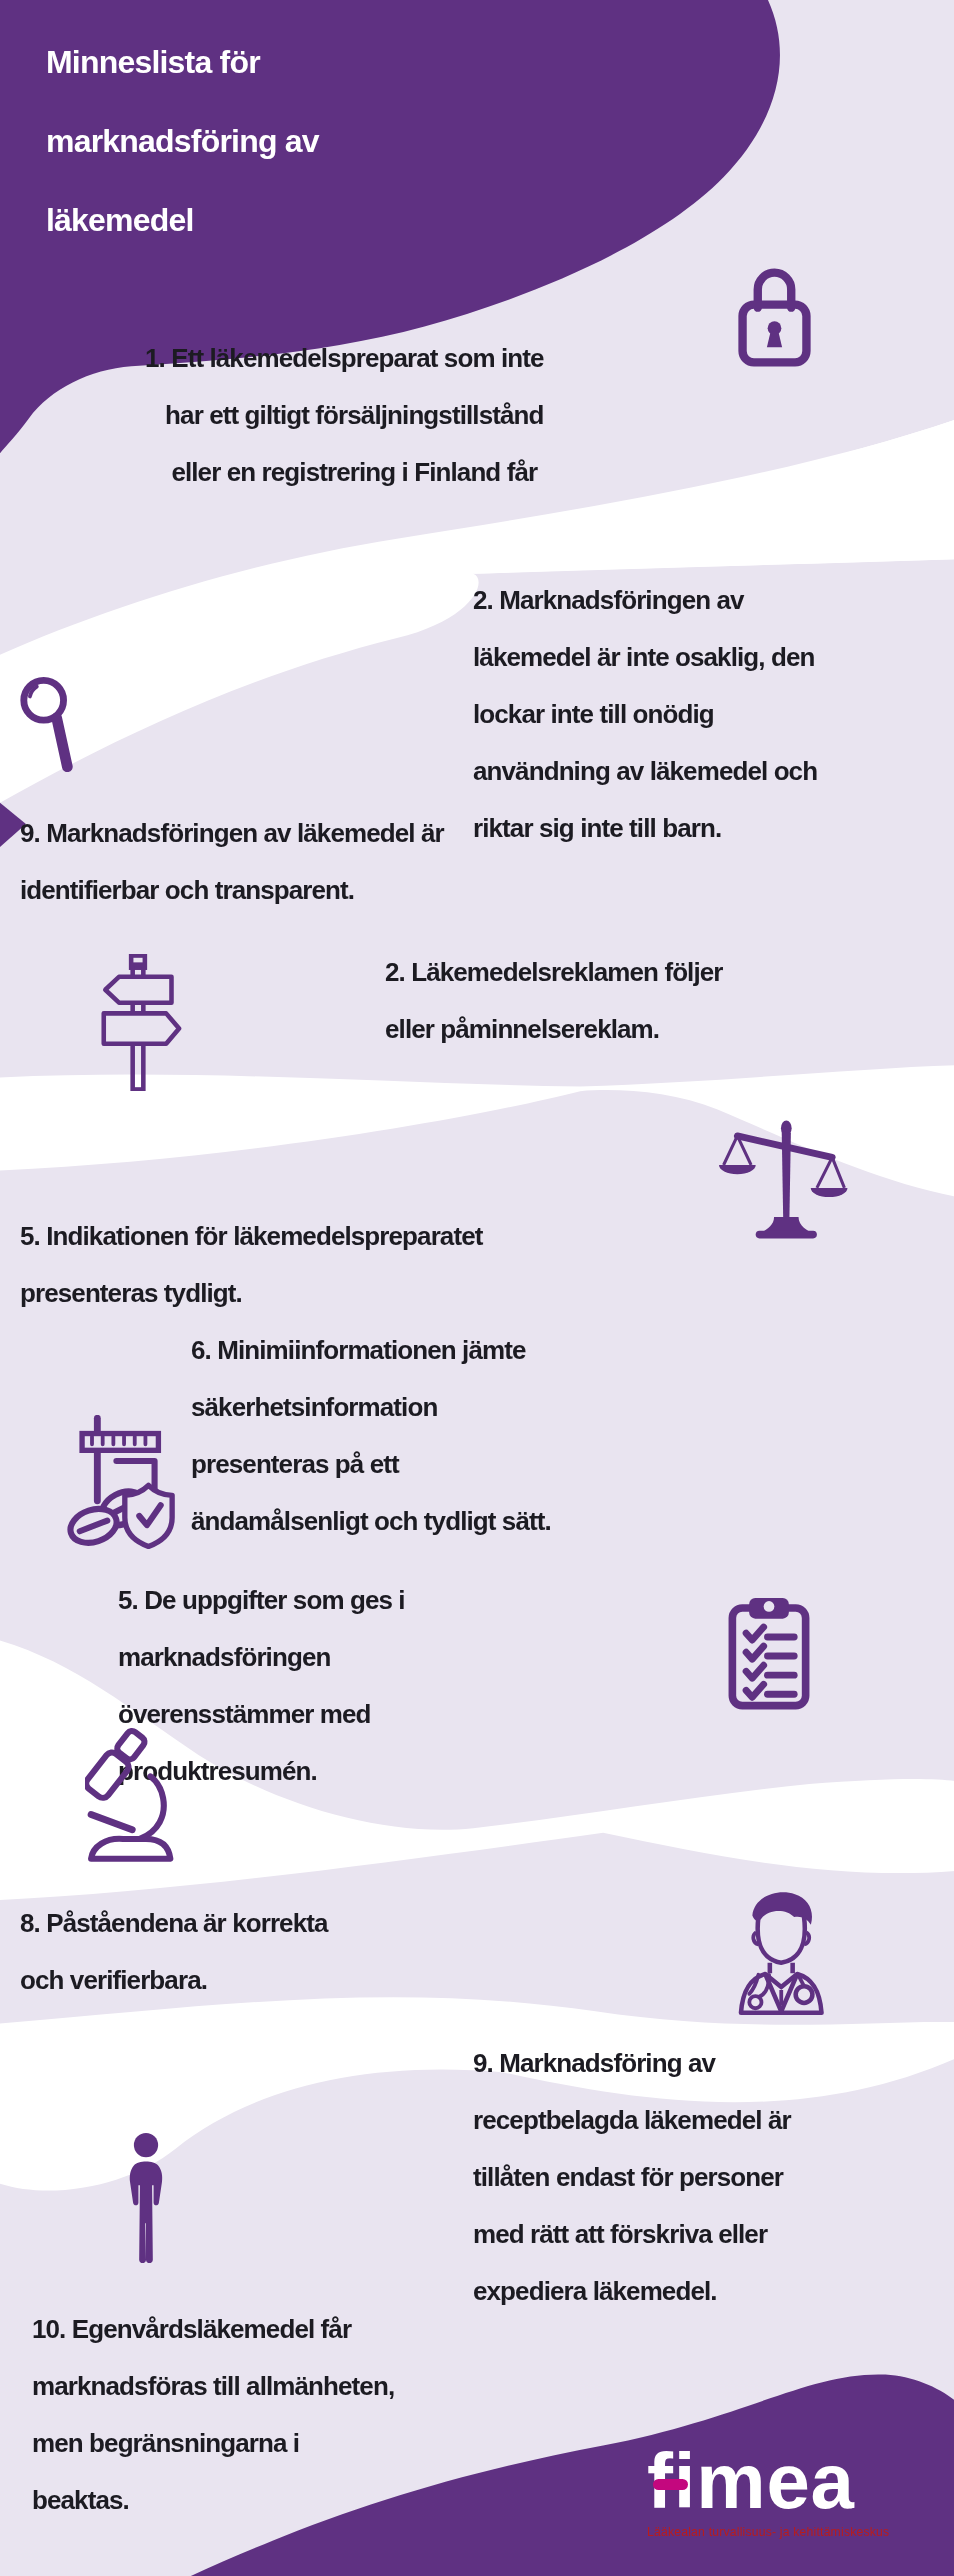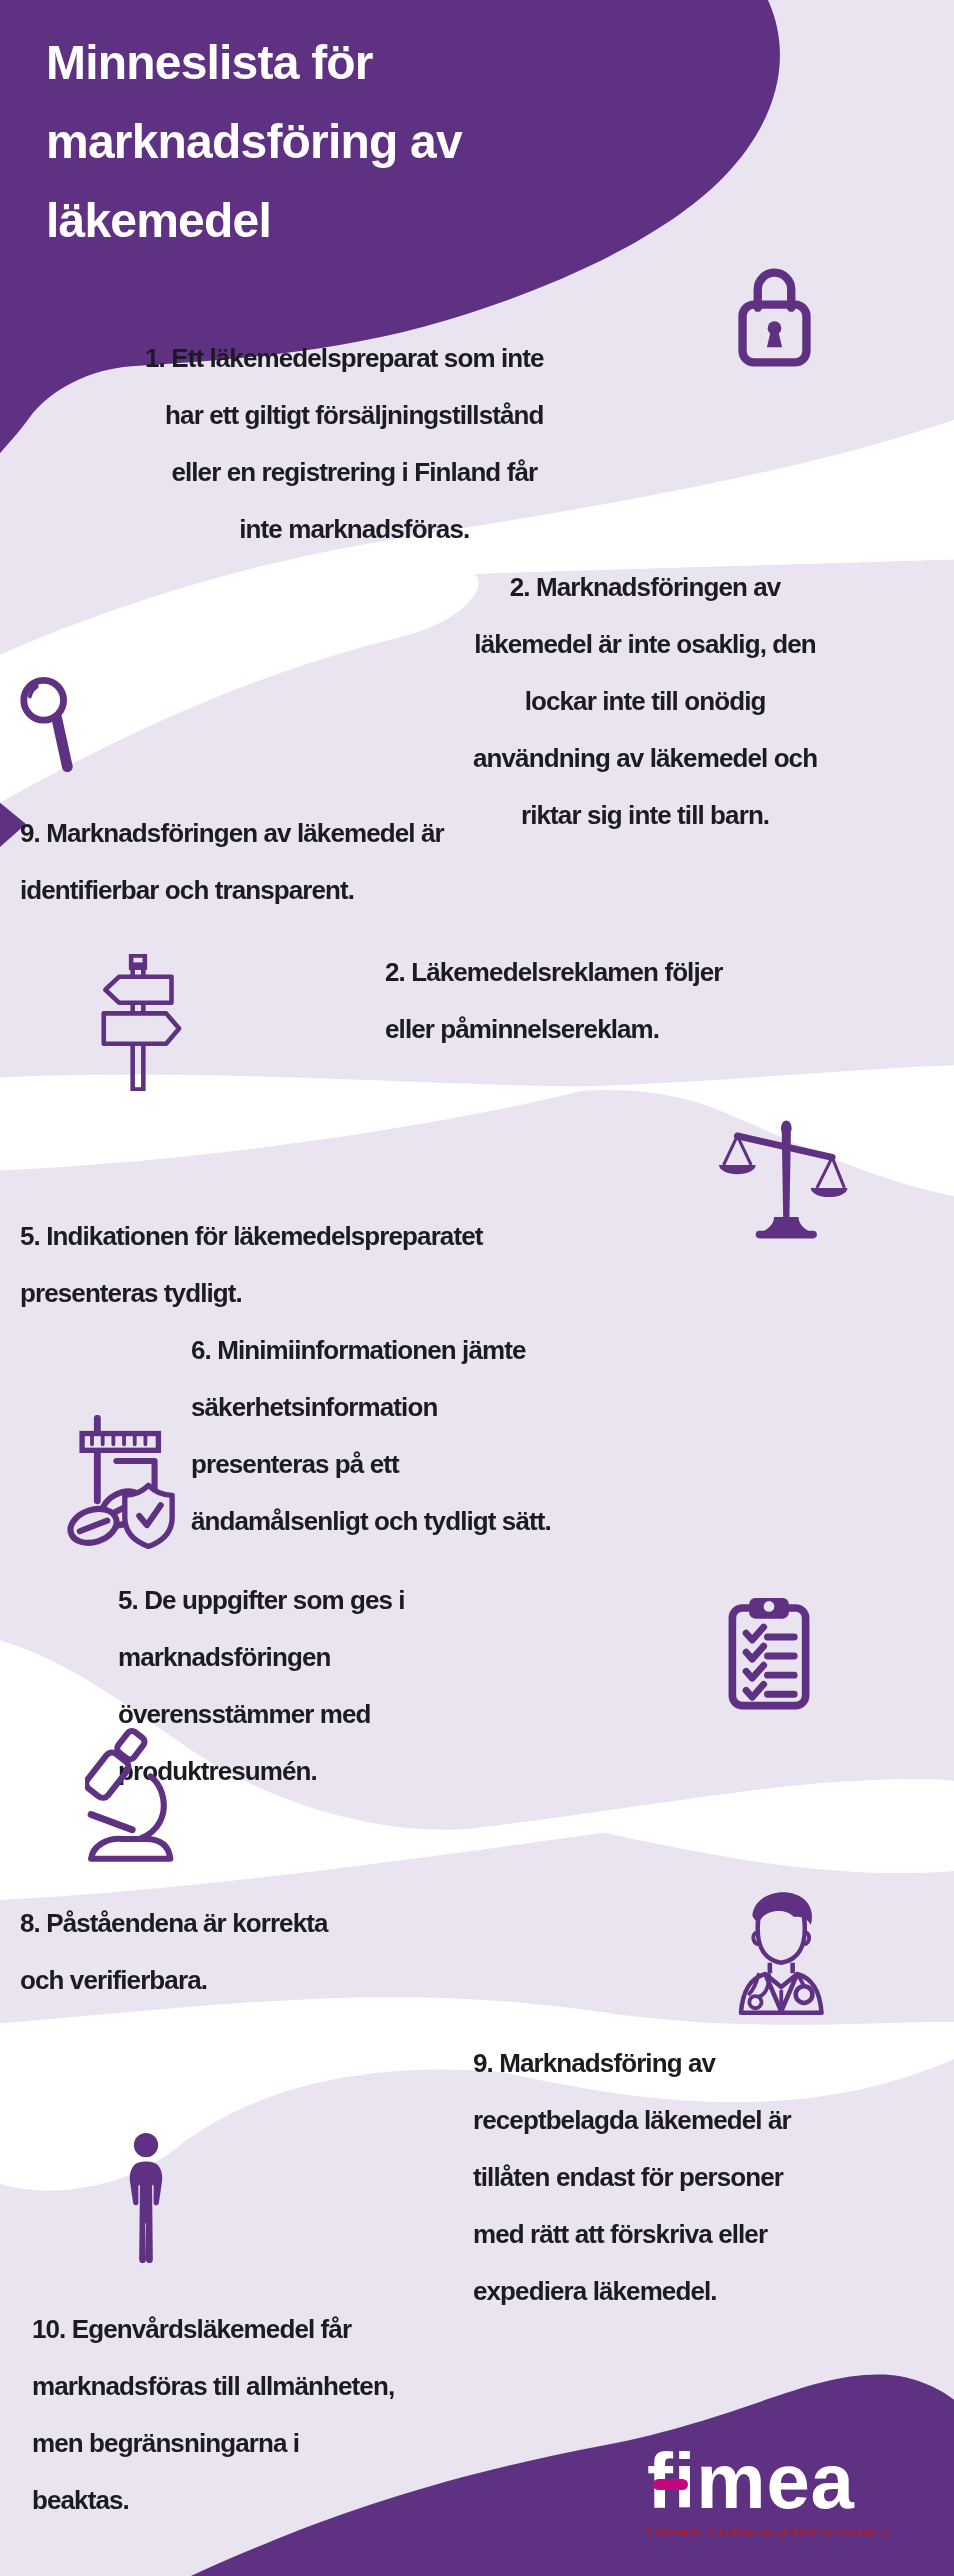--- a/index.html
+++ b/index.html
@@ -25,7 +25,7 @@
   .item.indented div.wrap{margin-left:20px;}
   #title{
     position:absolute;left:46px;top:23px;color:#fff;
-    font-size:48px;font-weight:800;line-height:79px;letter-spacing:-0.8px;
+    font-size:32px;font-weight:800;line-height:79px;letter-spacing:-0.8px;
     white-space:nowrap;
   }
   .icon{position:absolute;}

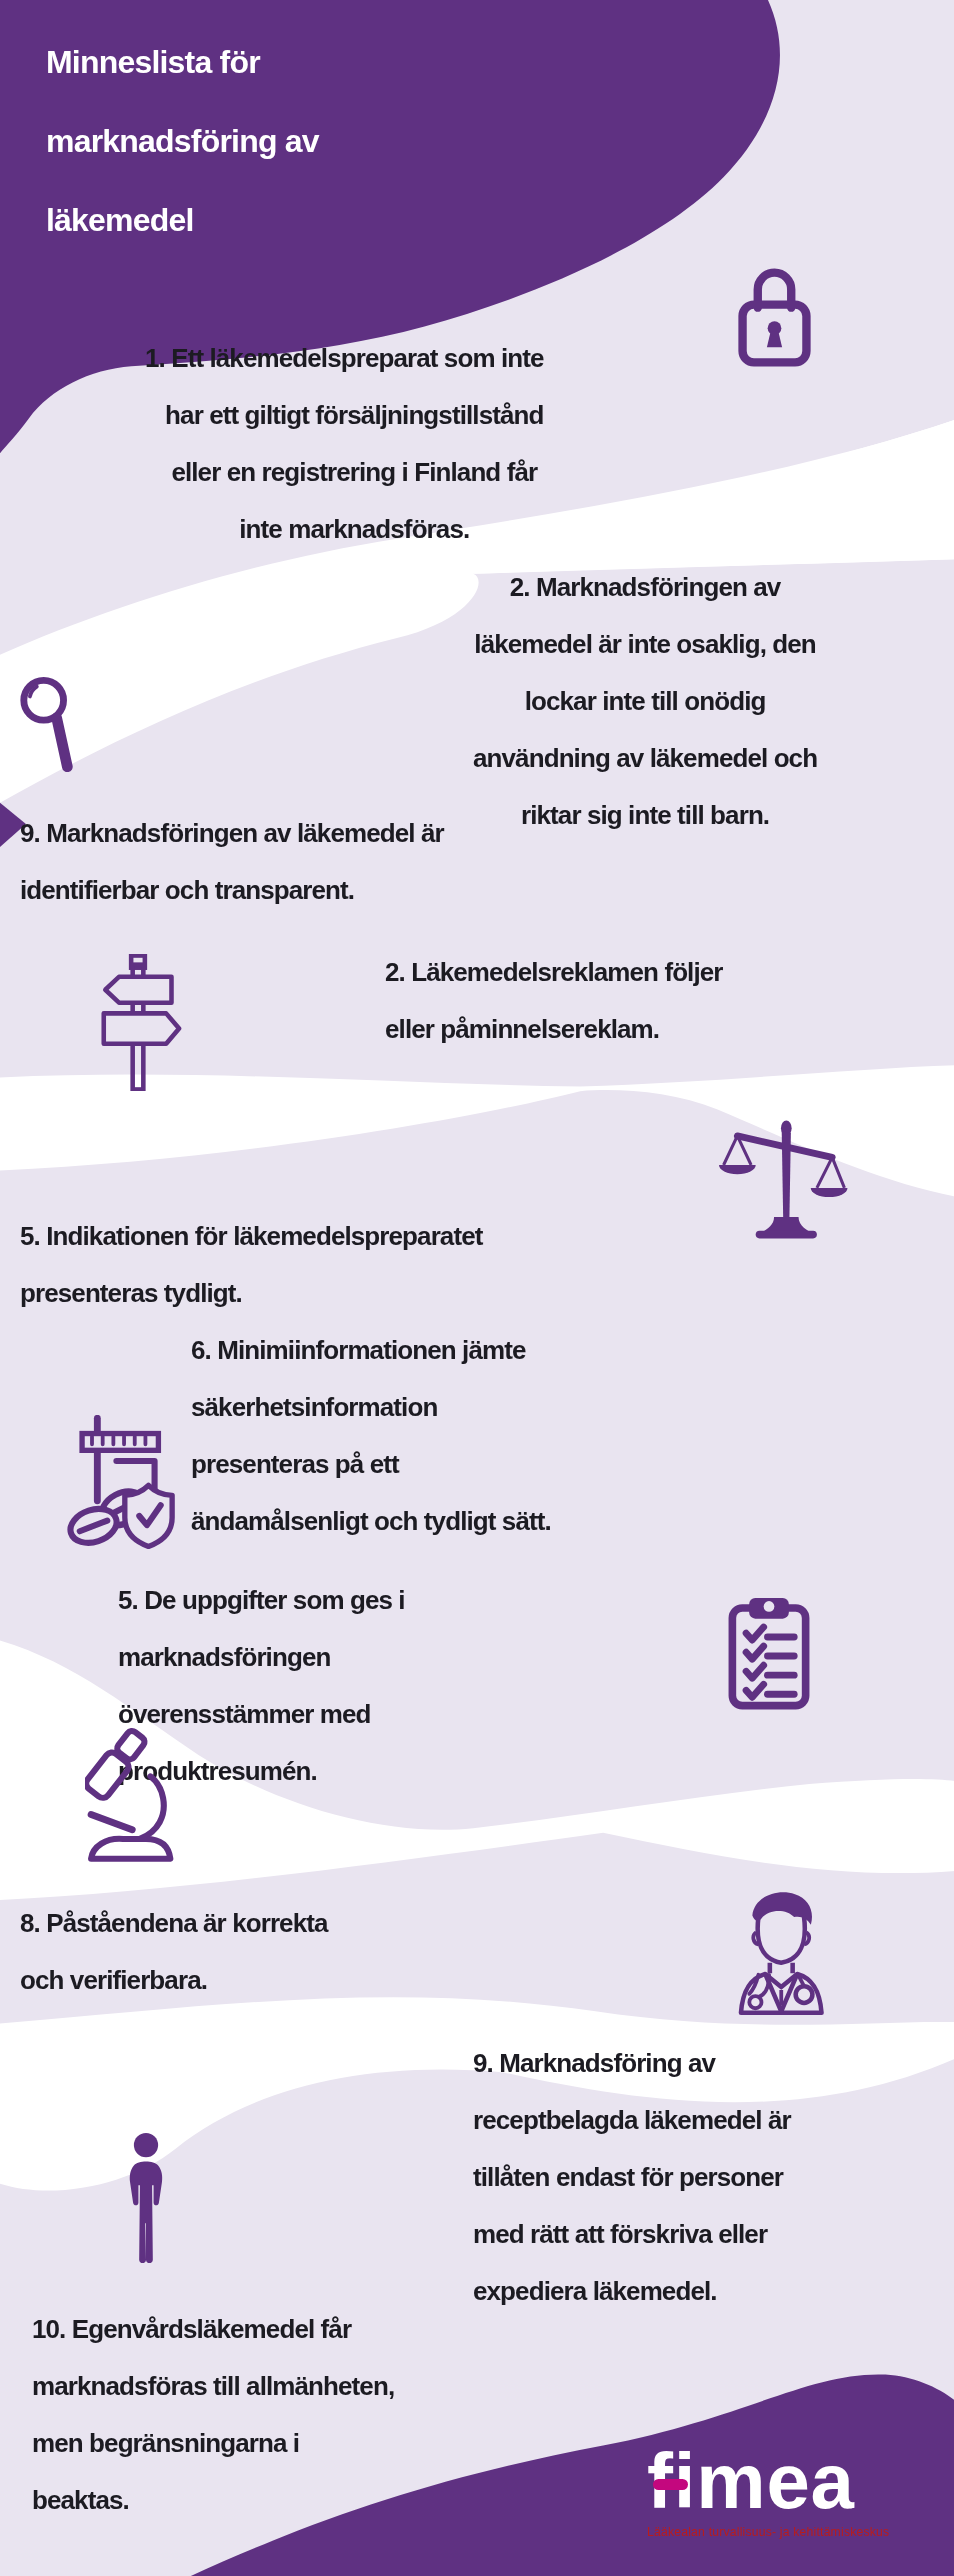--- a/index.html
+++ b/index.html
@@ -66,7 +66,6 @@
   <div>1. Ett läkemedelspreparat som inte</div>
   <div class="wrap">har ett giltigt försäljningstillstånd</div>
   <div class="wrap">eller en registrering i Finland får</div>
-  <div class="wrap">inte marknadsföras.</div>
 </div>
 
 <div class="item" style="left:473px;top:559px;text-align:center;">

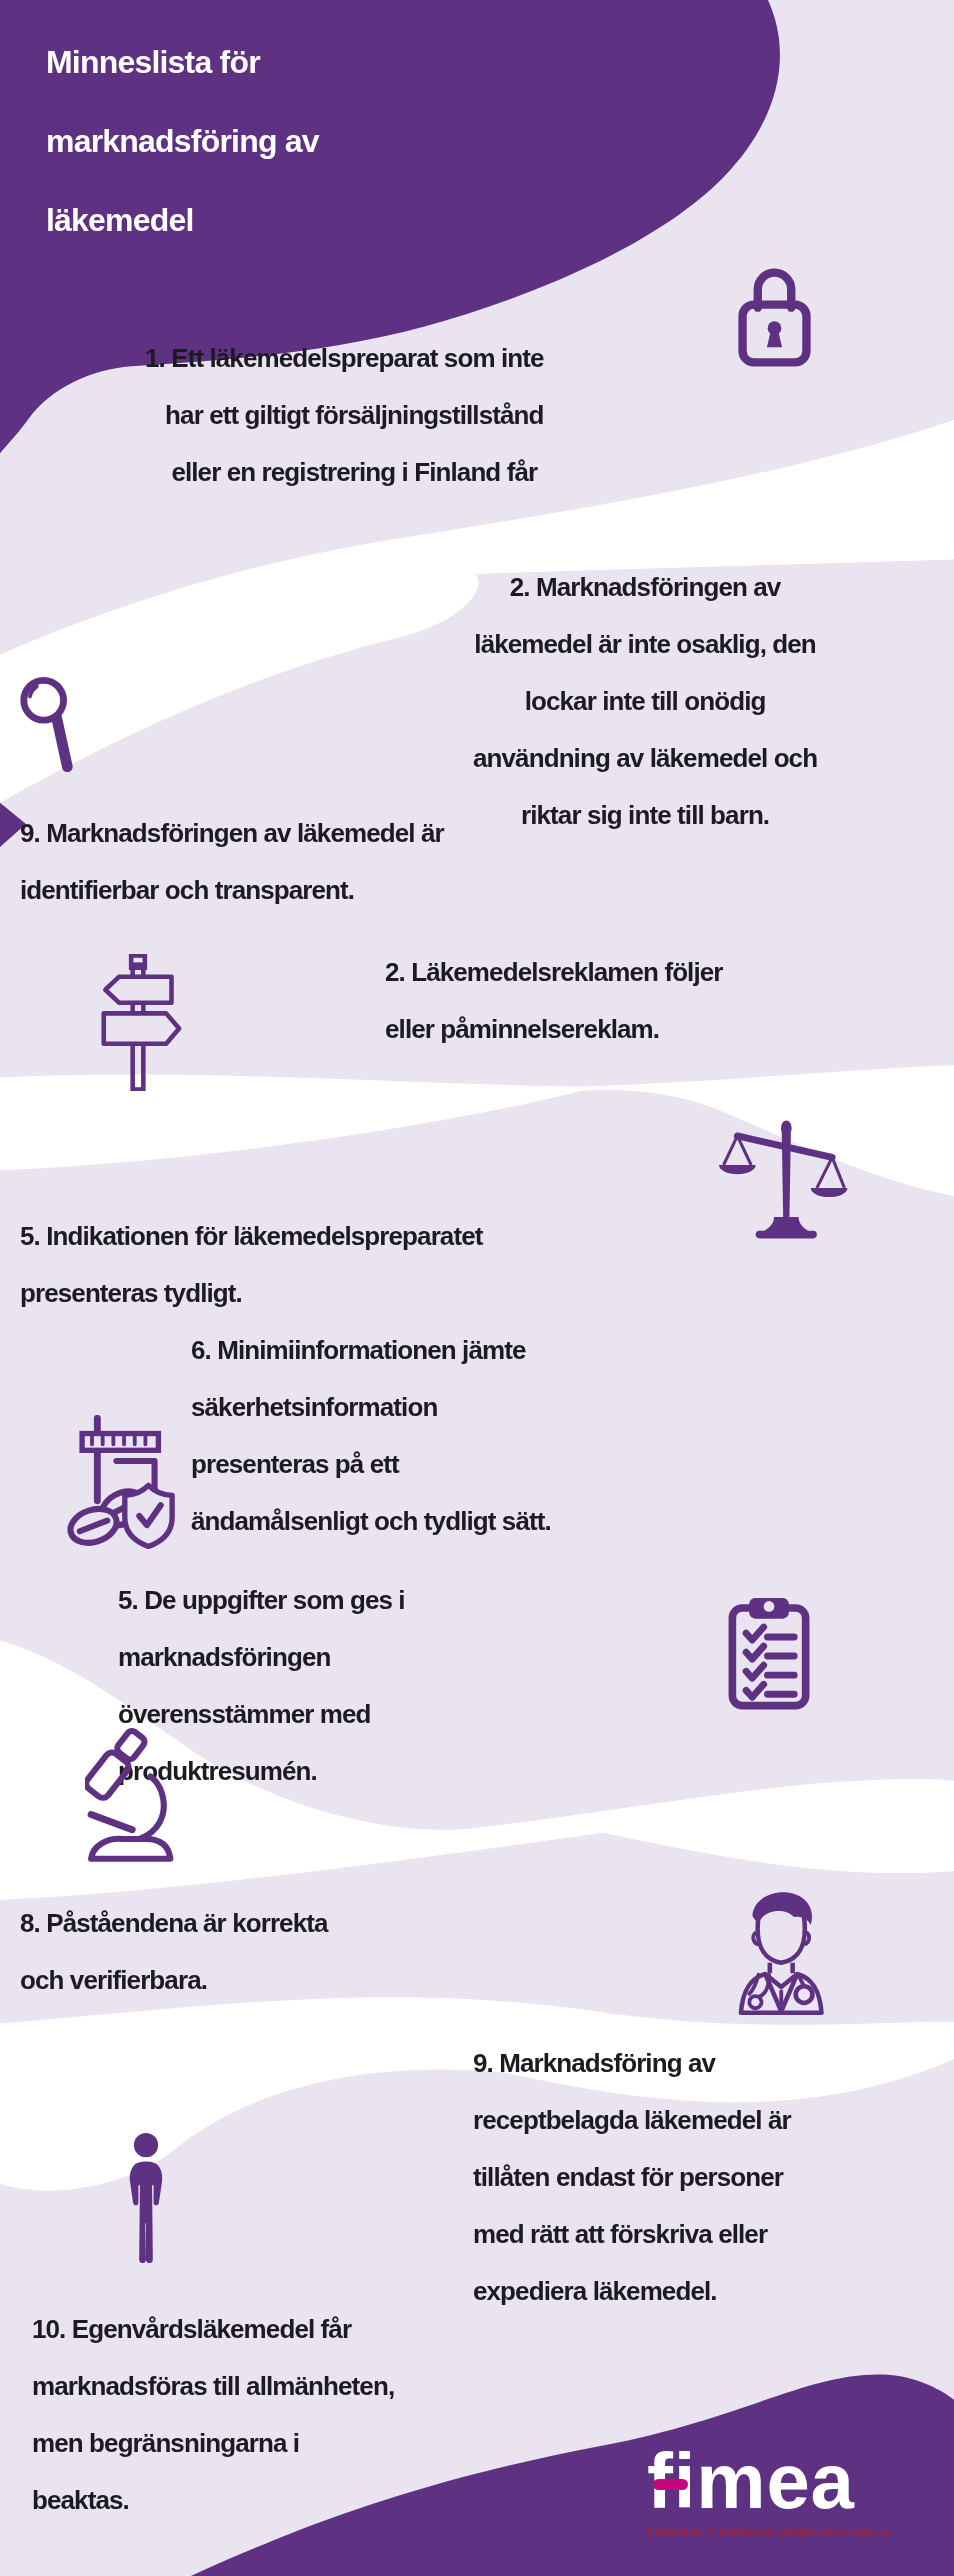--- a/index.html
+++ b/index.html
@@ -68,7 +68,7 @@
   <div class="wrap">eller en registrering i Finland får</div>
 </div>
 
-<div class="item" style="left:473px;top:559px;text-align:center;">
+<div class="item" style="left:473px;top:572px;">
   <div>2. Marknadsföringen av</div>
   <div>läkemedel är inte osaklig, den</div>
   <div>lockar inte till onödig</div>

